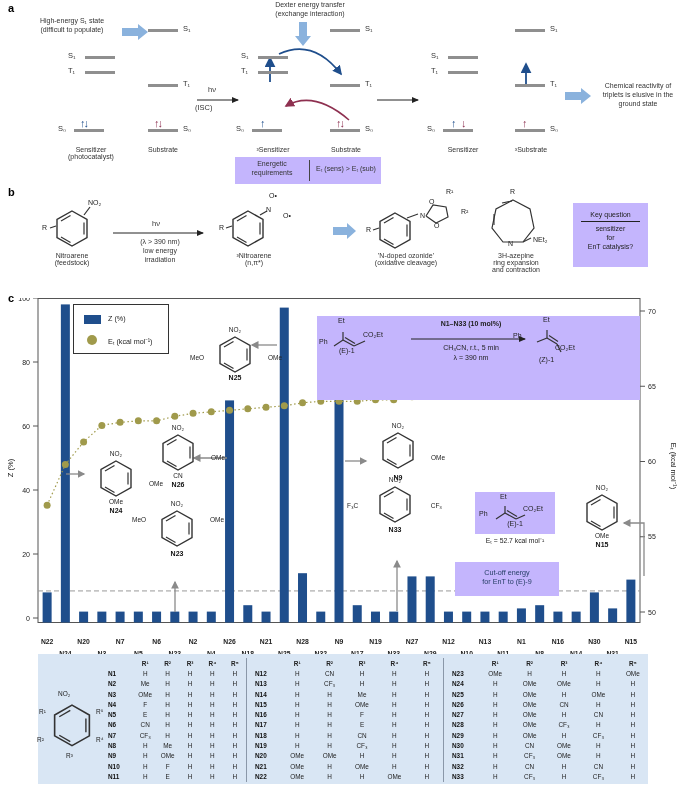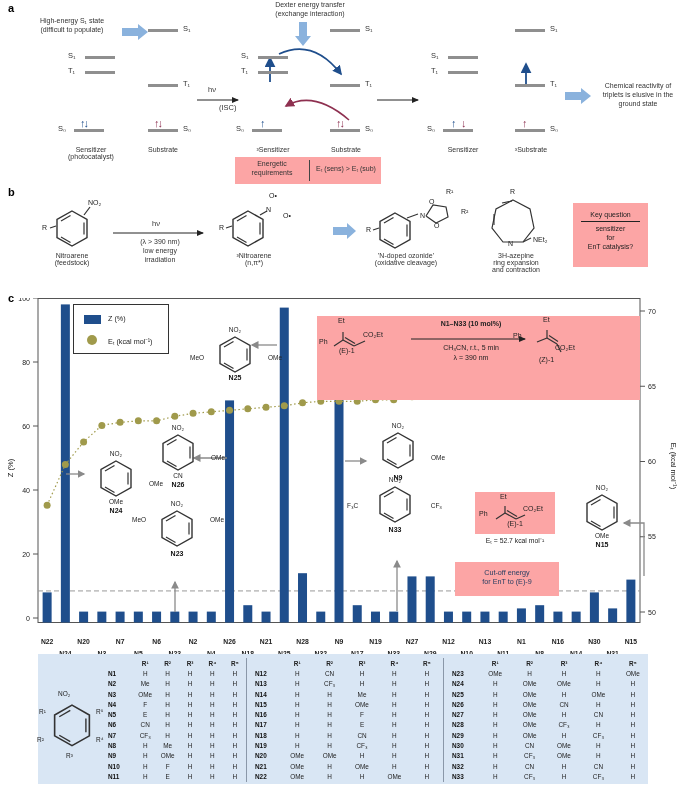--- a/index.html
+++ b/index.html
@@ -91,7 +91,7 @@
       <div>ground state</div>
   </div>
   <div class="lbl" style="left:208px;top:85px">hν</div>
-  <div class="lbl" style="left:219px;top:103px">(ISC)</div>
+  <div class="lbl" style="left:195px;top:103px">(ISC)</div>
 
   <div class="lvl" style="left:85px;top:56px"></div>
   <div class="lvl" style="left:85px;top:71px"></div>

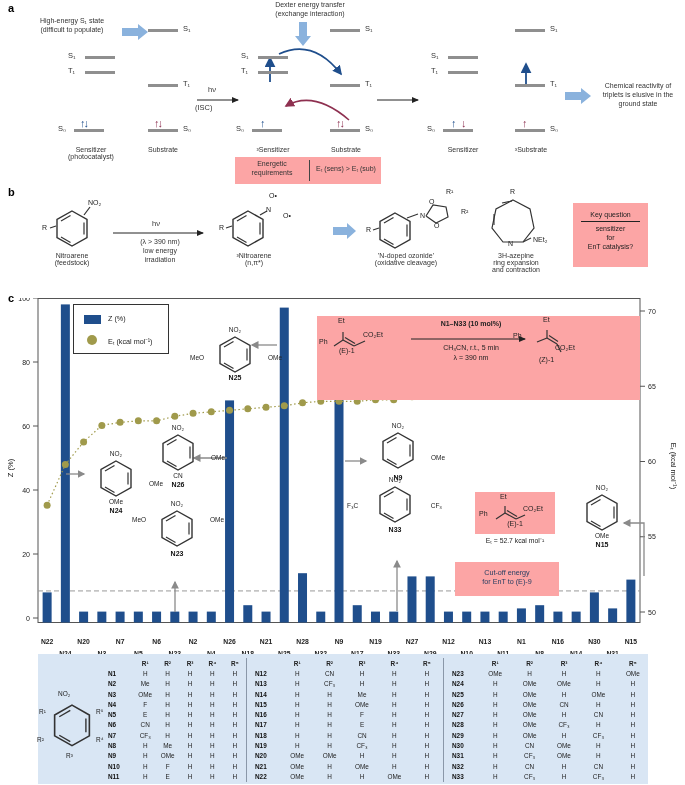--- a/index.html
+++ b/index.html
@@ -13,7 +13,7 @@
   .note{position:absolute;font-size:7px;color:#333;text-align:center;line-height:1.25}
   .spin{position:absolute;font-weight:bold;font-size:11px;line-height:1;letter-spacing:-2px}
   .navy{color:#1f4e8c}.maroon{color:#8e3050}
-  .bluebox{position:absolute;background:#fca5a5}
+  .bluebox{position:absolute;background:#c4b5fd}
   .struct{position:absolute;width:64px;height:74px;font-size:6.5px;color:#222;text-align:center}
   .struct .ringwrap{position:absolute;left:15px;top:10px}
   .s-top{position:absolute;top:0;left:0;width:100%;text-align:center}

